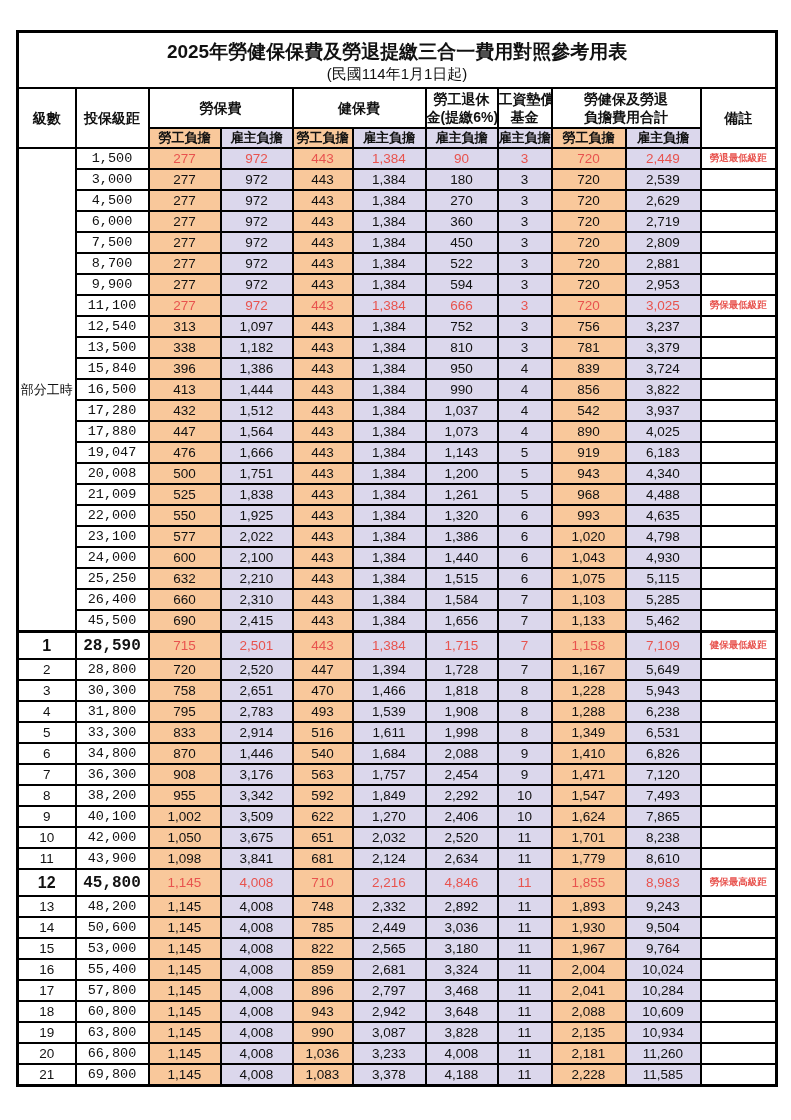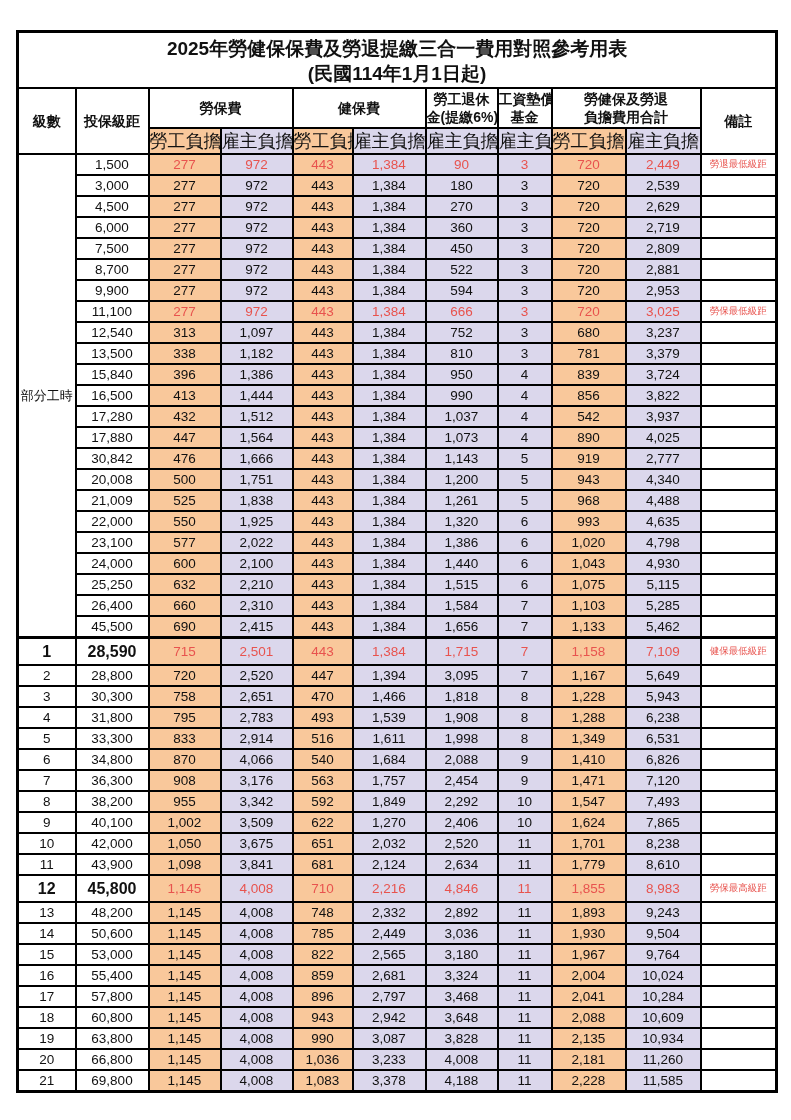--- a/index.html
+++ b/index.html
@@ -29,7 +29,7 @@
   
   .titlecell{height:54px;background:#fff;}
   .t1{font-size:19px;font-weight:bold;line-height:1.45;}
-  .t2{font-size:19px;font-weight:bold;line-height:1.15;}
+  .t2{font-size:15px;font-weight:normal;line-height:1.15;}
   
   .h1 td{height:38px;font-size:14px;font-weight:bold;line-height:1.3;background:#fff;}
   .h2 td{height:17px;font-size:18px;font-weight:normal;}

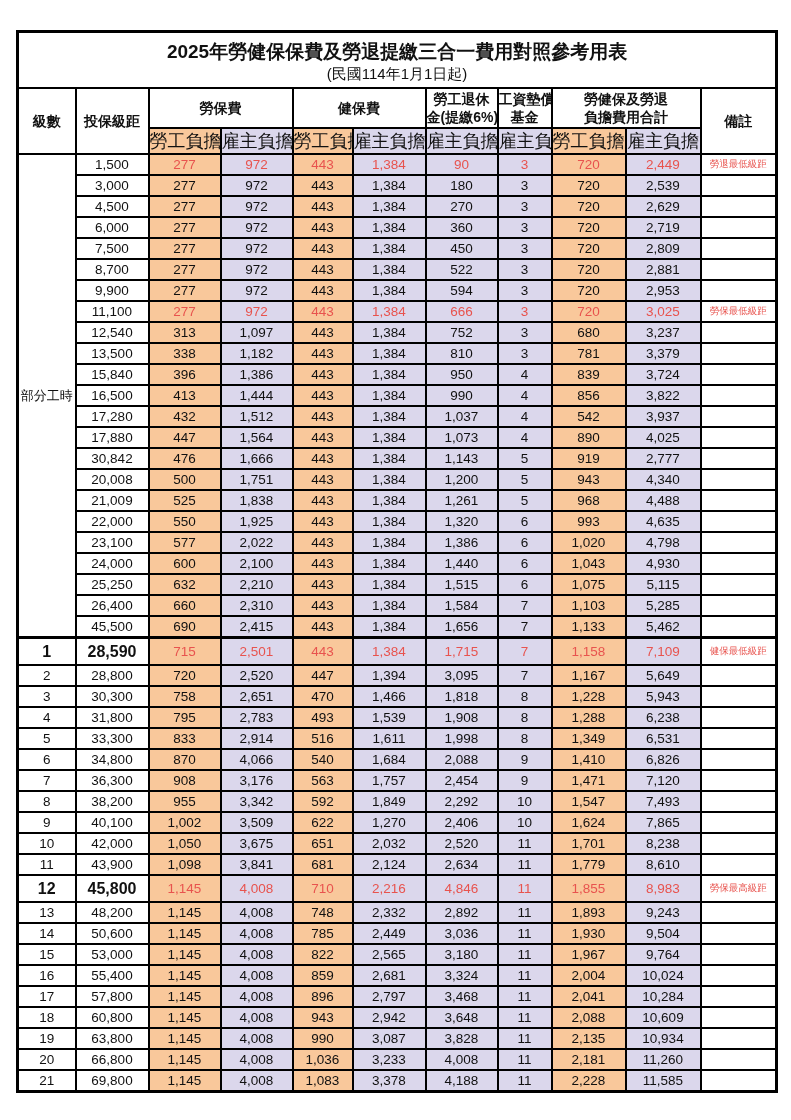--- a/index.html
+++ b/index.html
@@ -32,7 +32,7 @@
   .t2{font-size:15px;font-weight:normal;line-height:1.15;}
   
   .h1 td{height:38px;font-size:14px;font-weight:bold;line-height:1.3;background:#fff;}
-  .h2 td{height:17px;font-size:18px;font-weight:normal;}
+  .h2 td{height:17px;font-size:13px;font-weight:bold;}
   
   tbody td{height:19px;font-size:13.5px;}
   td.emp{background:var(--emp);}

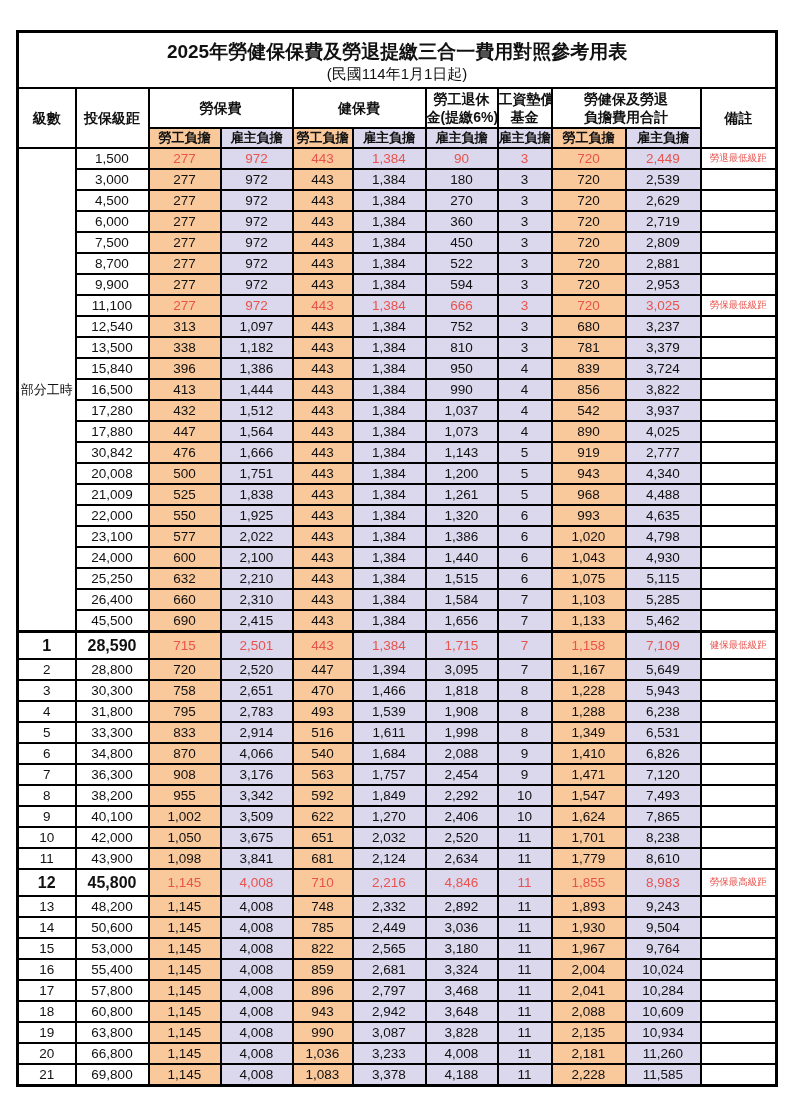--- a/index.html
+++ b/index.html
@@ -38,7 +38,7 @@
   td.emp{background:var(--emp);}
   td.er{background:var(--er);}
   td.level{background:#fff;}
-  td.bracket{background:#fff;font-size:13.5px;}
+  td.bracket{background:#fff;font-size:13.5px;font-family:Liberation Mono, monospace;}
   td.parttime{background:#fff;font-size:13px;}
   td.remark{background:#fff;font-size:9.5px;font-weight:normal;color:var(--red);padding:0 1px;}
   tr.red td.val{color:var(--red);}

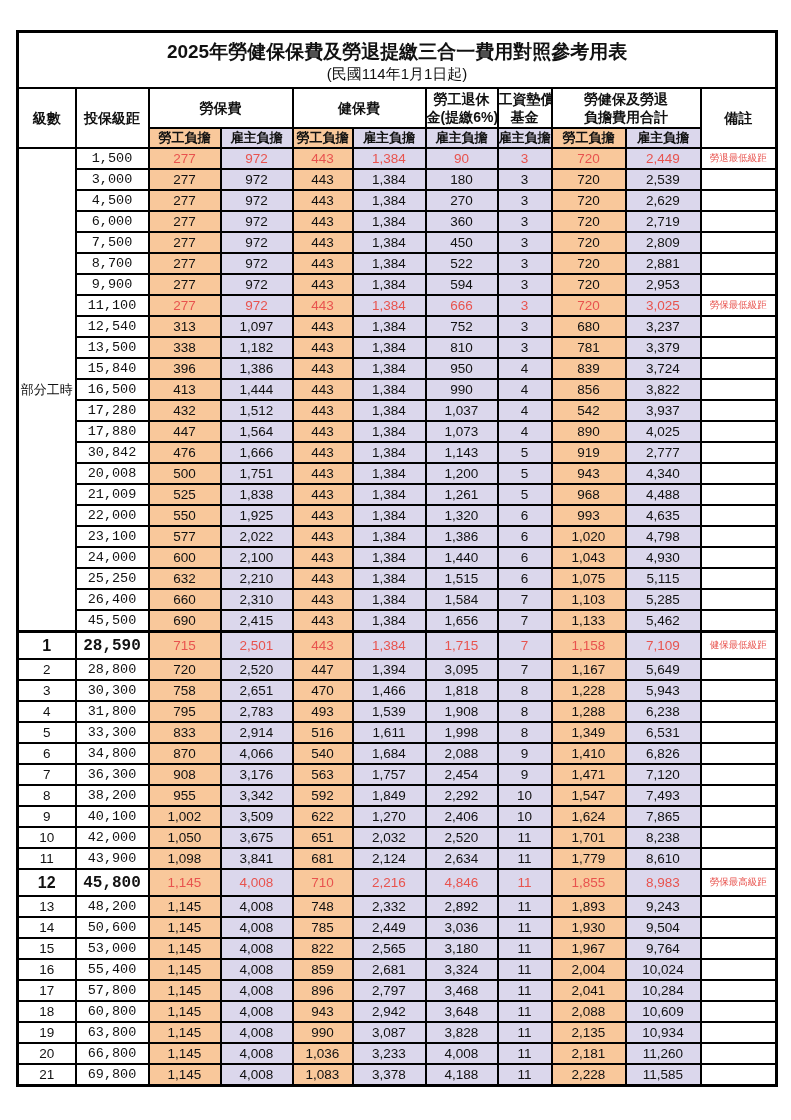--- a/index.html
+++ b/index.html
@@ -40,7 +40,7 @@
   td.level{background:#fff;}
   td.bracket{background:#fff;font-size:13.5px;font-family:Liberation Mono, monospace;}
   td.parttime{background:#fff;font-size:13px;}
-  td.remark{background:#fff;font-size:9.5px;font-weight:normal;color:var(--red);padding:0 1px;}
+  td.remark{background:#fff;font-size:9.5px;font-weight:bold;color:var(--red);padding:0 1px;}
   tr.red td.val{color:var(--red);}
   tr.big td{height:25px;}
   tr.big td.level,tr.big td.bracket{font-size:16px;font-weight:bold;}

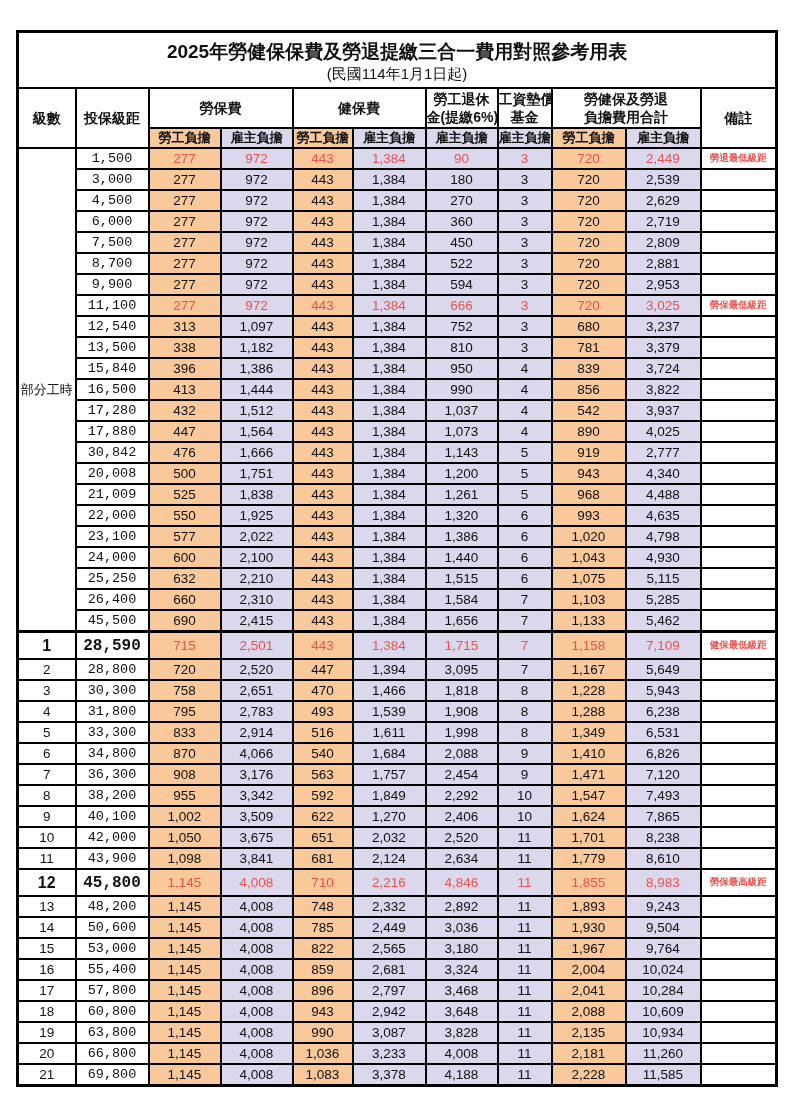--- a/index.html
+++ b/index.html
@@ -207,7 +207,7 @@
           <td class="val er">1,384</td>
           <td class="val er">752</td>
           <td class="val er">3</td>
-          <td class="val emp">680</td>
+          <td class="val emp">756</td>
           <td class="val er">3,237</td>
           <td class="remark"></td>
         </tr>

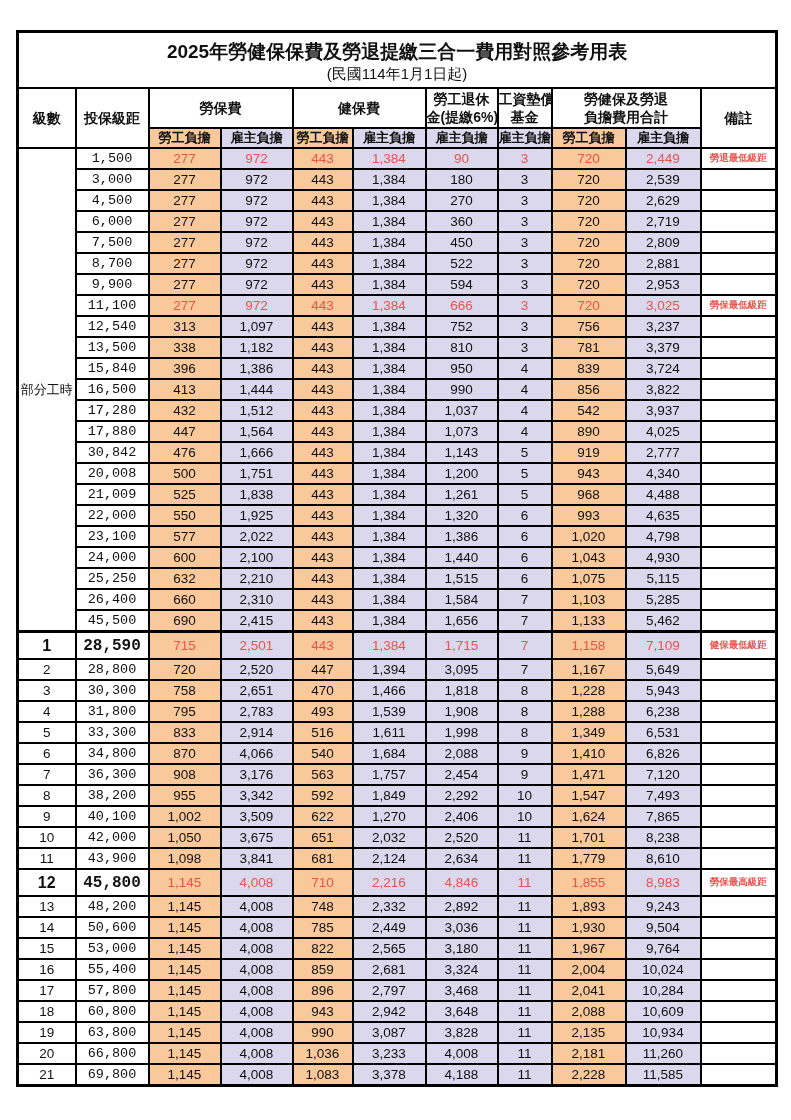--- a/index.html
+++ b/index.html
@@ -272,7 +272,7 @@
           <td class="remark"></td>
         </tr>
         <tr class="">
-          <td class="bracket">30,842</td>
+          <td class="bracket">19,047</td>
           <td class="val emp">476</td>
           <td class="val er">1,666</td>
           <td class="val emp">443</td>

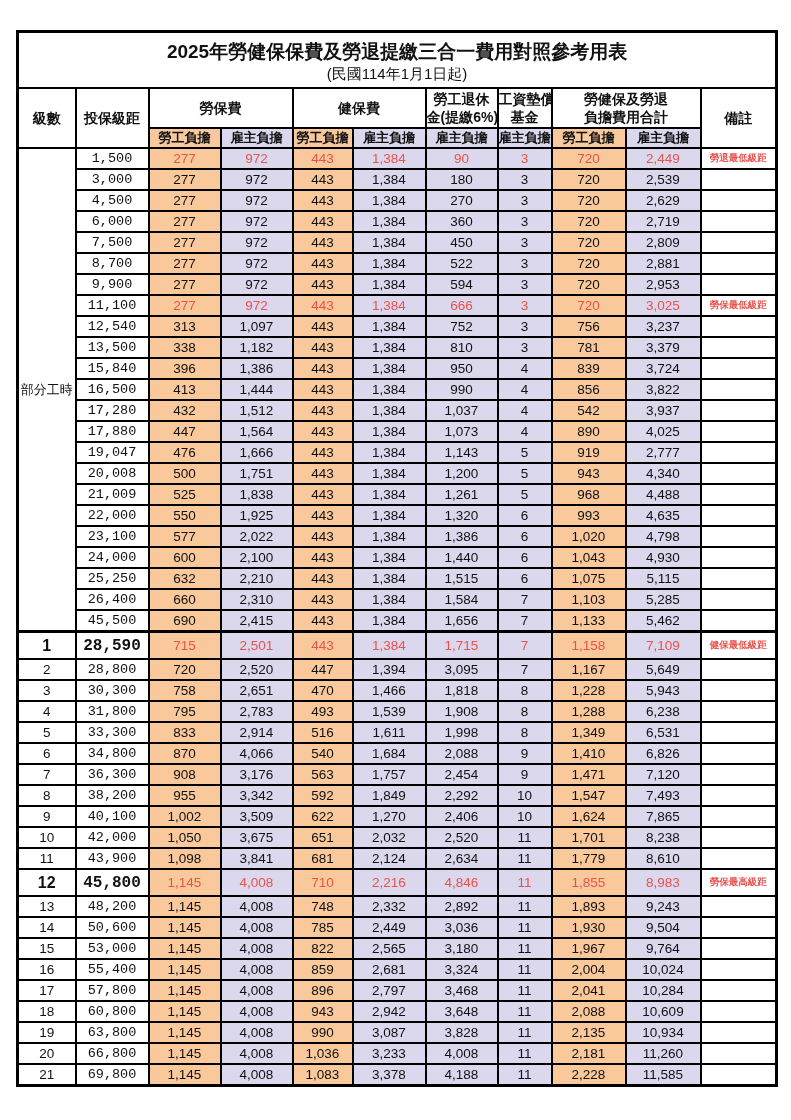--- a/index.html
+++ b/index.html
@@ -280,7 +280,7 @@
           <td class="val er">1,143</td>
           <td class="val er">5</td>
           <td class="val emp">919</td>
-          <td class="val er">2,777</td>
+          <td class="val er">6,183</td>
           <td class="remark"></td>
         </tr>
         <tr class="">

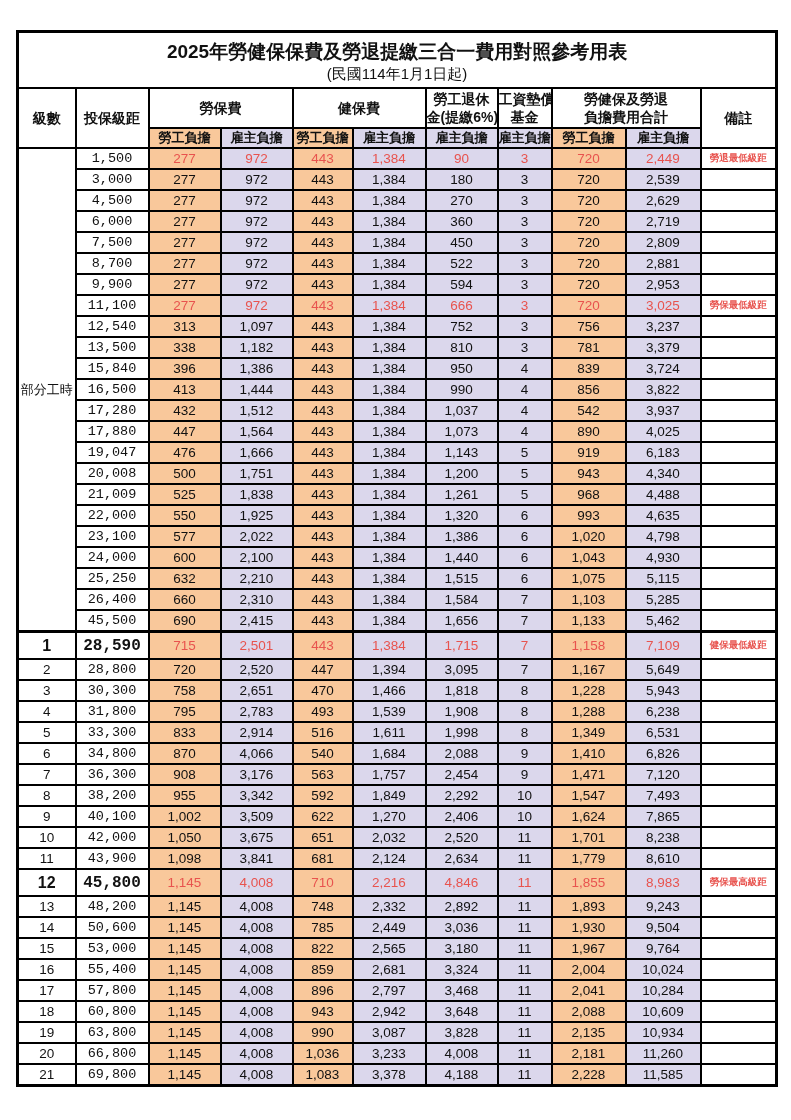--- a/index.html
+++ b/index.html
@@ -399,7 +399,7 @@
           <td class="val er">2,520</td>
           <td class="val emp">447</td>
           <td class="val er">1,394</td>
-          <td class="val er">3,095</td>
+          <td class="val er">1,728</td>
           <td class="val er">7</td>
           <td class="val emp">1,167</td>
           <td class="val er">5,649</td>

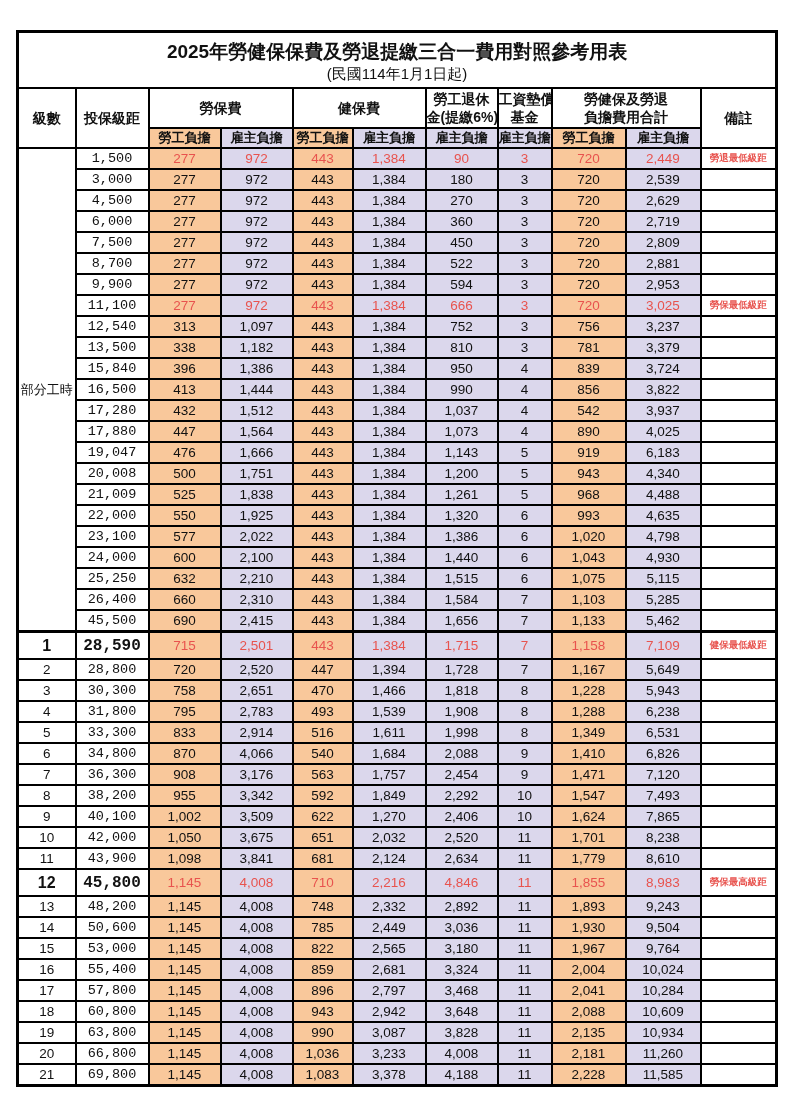--- a/index.html
+++ b/index.html
@@ -448,7 +448,7 @@
           <td class="level">6</td>
           <td class="bracket">34,800</td>
           <td class="val emp">870</td>
-          <td class="val er">4,066</td>
+          <td class="val er">1,446</td>
           <td class="val emp">540</td>
           <td class="val er">1,684</td>
           <td class="val er">2,088</td>

